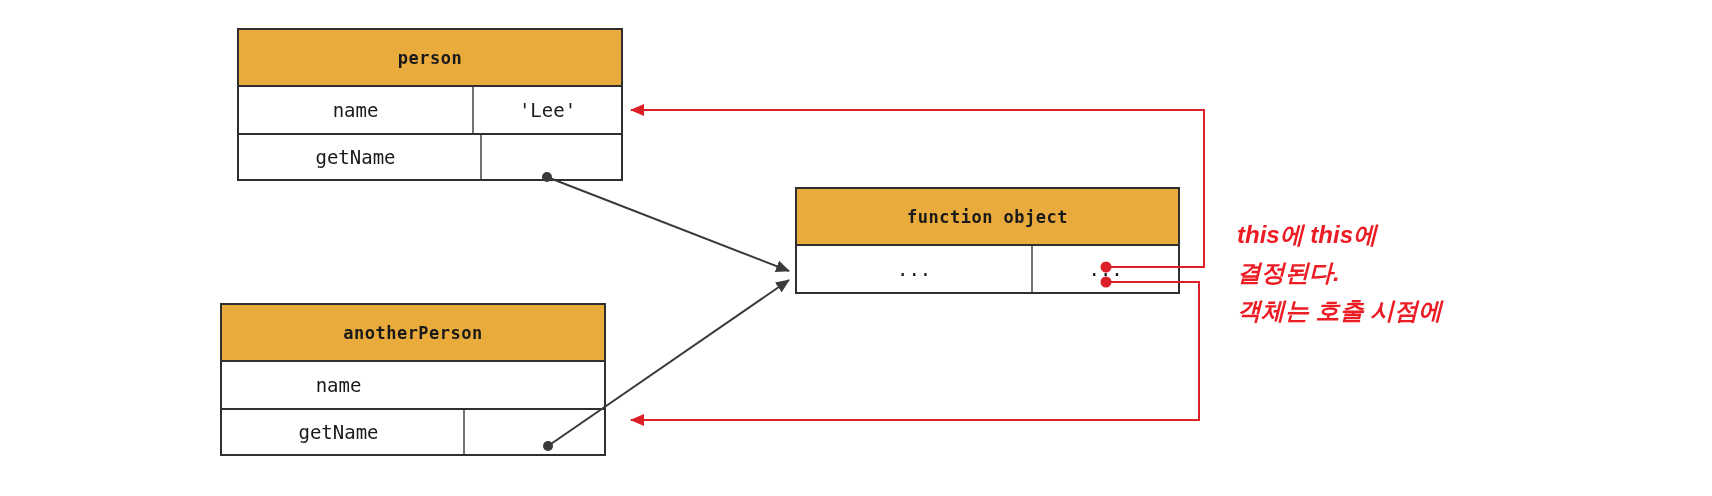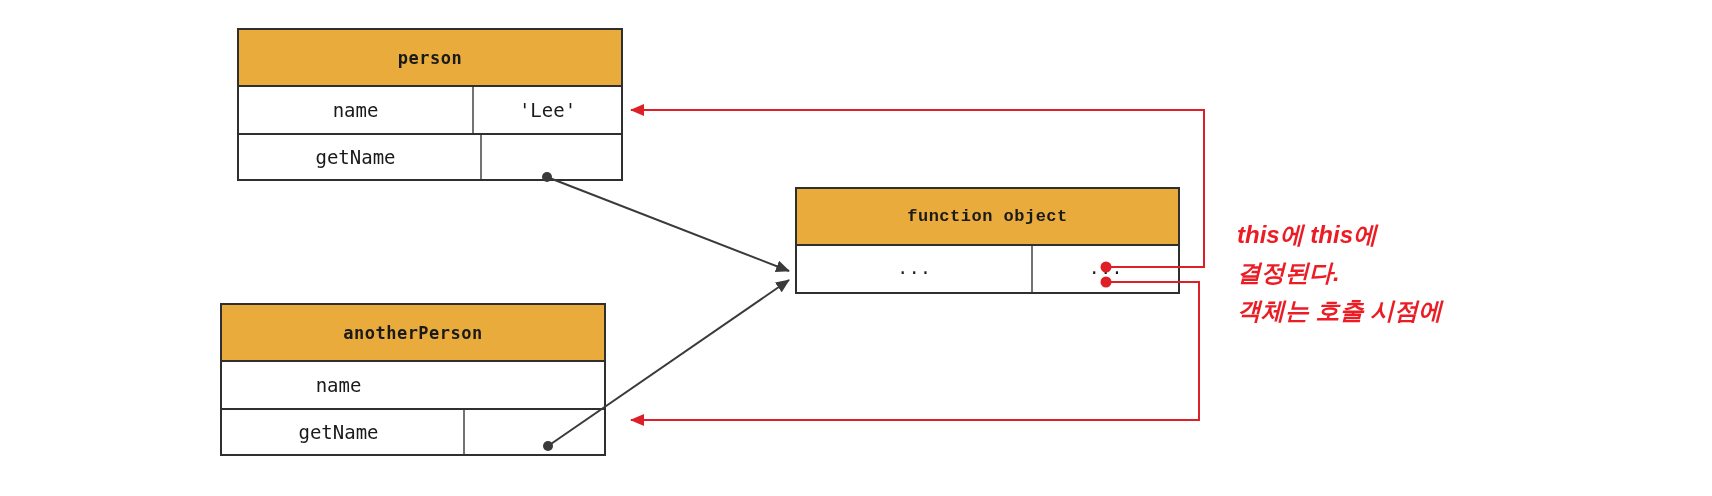--- a/index.html
+++ b/index.html
@@ -58,7 +58,7 @@
   }
   #person-table        { left: 237px; top: 28px;  width: 386px; }
   #another-person-table{ left: 220px; top: 303px; width: 386px; }
-  #function-object-table{ left: 795px; top: 187px; width: 385px; font-family: Liberation Mono, monospace; }
+  #function-object-table{ left: 795px; top: 187px; width: 385px; }
   #function-object-table .obj-cell.key { flex: 0 0 61.5%; }
 
   .annotation {

